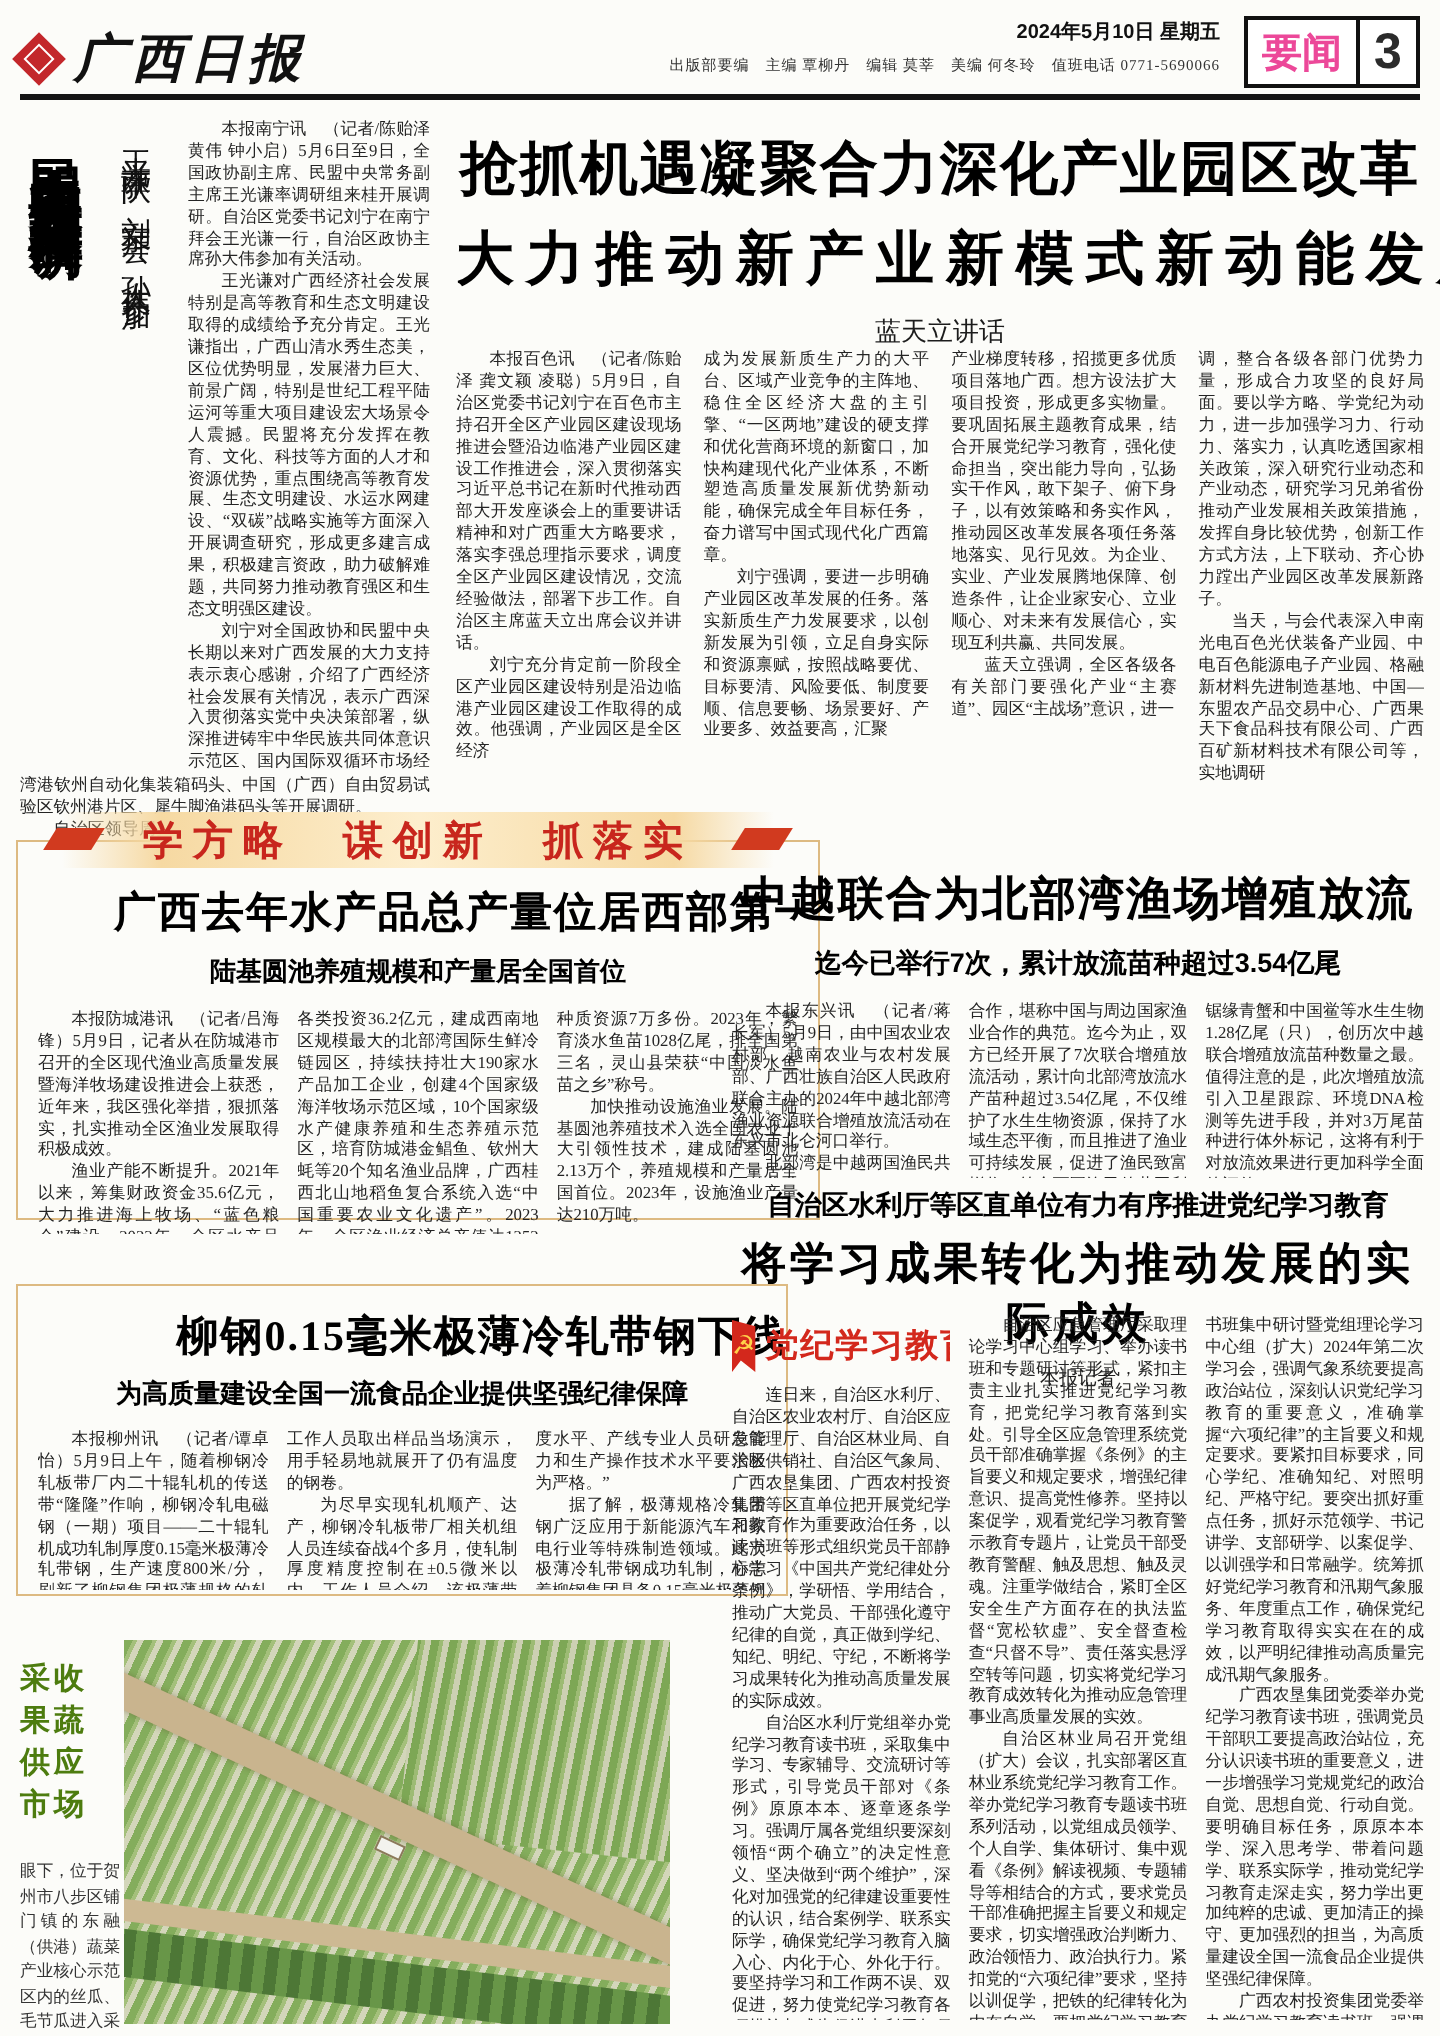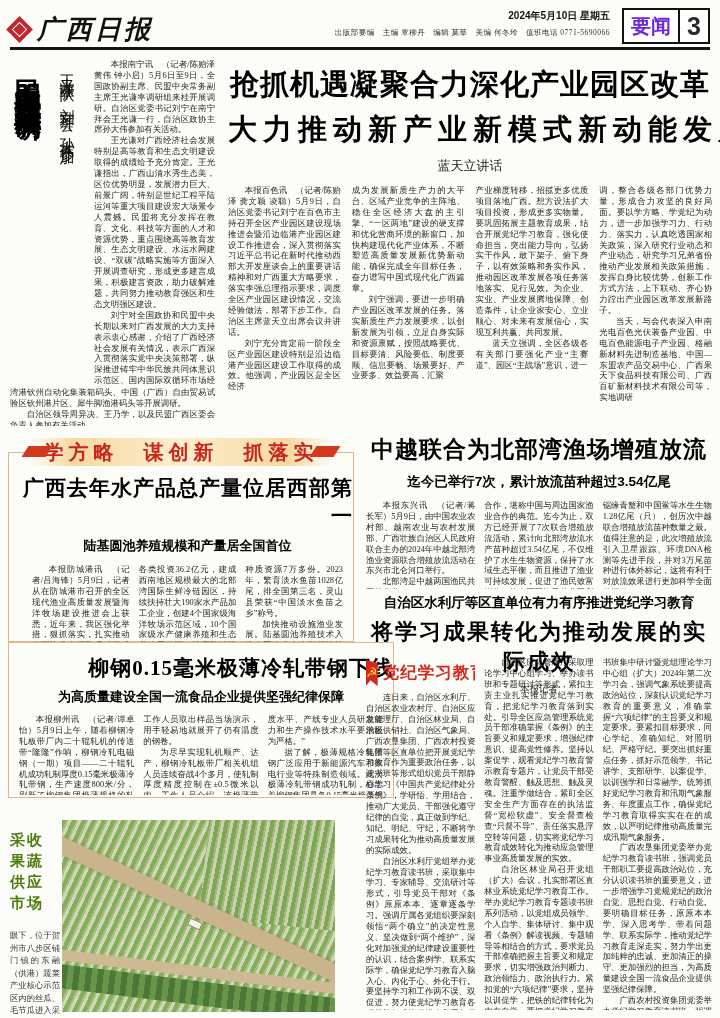--- a/index.html
+++ b/index.html
@@ -22,7 +22,7 @@
   .section-box { position:absolute; right:0; top:0; width:88px; height:36px;
                  border:2.5px solid #111; display:flex; align-items:stretch; background:#fff; }
   .section-box .yw { flex:1; display:flex; align-items:center; justify-content:center;
-                     font-family:"Liberation Sans",sans-serif; font-weight:900; font-size:20px; color:#6d28d9; }
+                     font-family:"Liberation Sans",sans-serif; font-weight:900; font-size:20px; color:#ec4899; }
   .section-box .vdiv { width:2px; background:#111; }
   .section-box .num { width:28px; display:flex; align-items:center; justify-content:center;
                       font-family:"Liberation Sans",sans-serif; font-weight:bold; font-size:25px; color:#2b2b2b; }

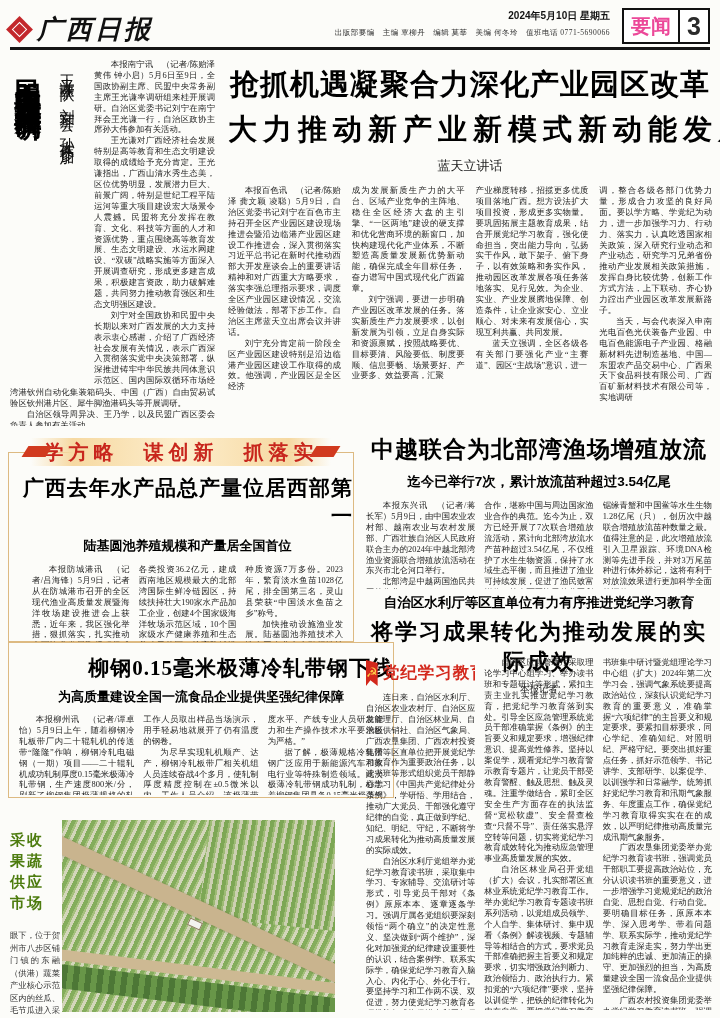--- a/index.html
+++ b/index.html
@@ -50,7 +50,7 @@
              font-size:29px; color:#000; margin-top:9px; letter-spacing:1px; white-space:nowrap; }
   .main-h1.second { letter-spacing:6px; margin-top:5px; }
   .main-speaker { text-align:center; font-size:13px; margin-top:7px; }
-  .main-cols { margin-top:11px; height:222px; gap:11px; }
+  .main-cols { height:222px; gap:11px; }
 
   
   .tanbox { position:absolute; border:1px solid #ddba82; background:#fcfcf9; }

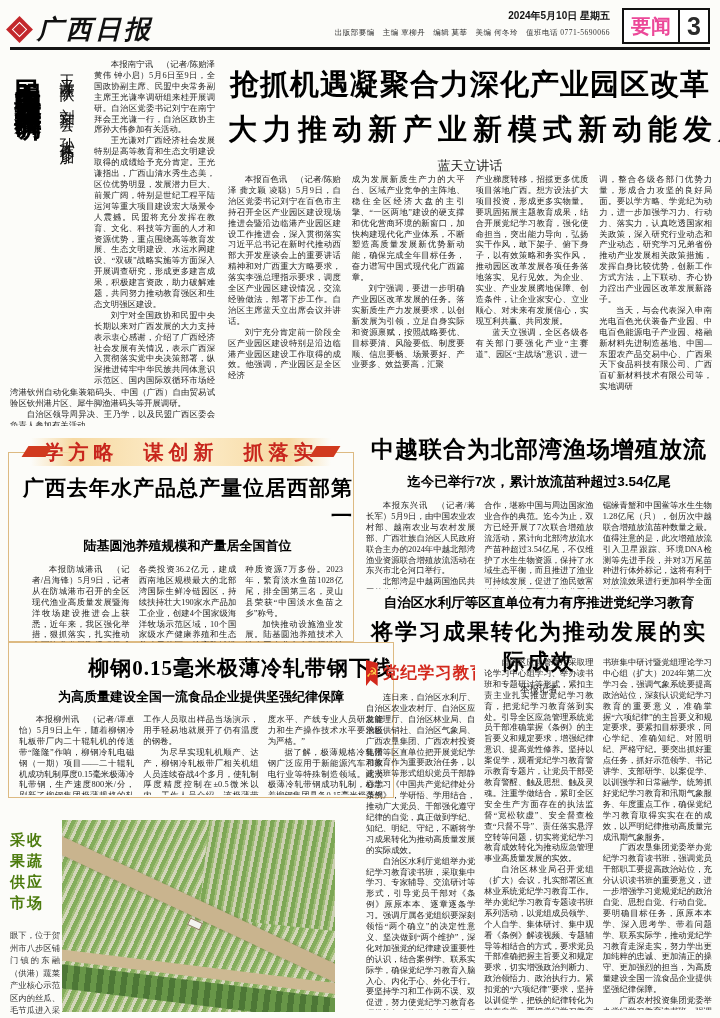--- a/index.html
+++ b/index.html
@@ -54,7 +54,7 @@
 
   
   .tanbox { position:absolute; border:1px solid #ddba82; background:#fcfcf9; }
-  .fish-box { left:8px; top:452px; width:346px; height:190px;padding-left:13px; }
+  .fish-box { left:8px; top:420px; width:402px; height:190px; }
   .ribbon { position:absolute; top:-15px; left:22px; right:22px; height:28px;
             display:flex; align-items:center; justify-content:center;
             background:linear-gradient(90deg, rgba(252,244,228,0) 0%, #f6d9a2 14%, #fdeecd 50%, #f6d9a2 86%, rgba(252,244,228,0) 100%); }

